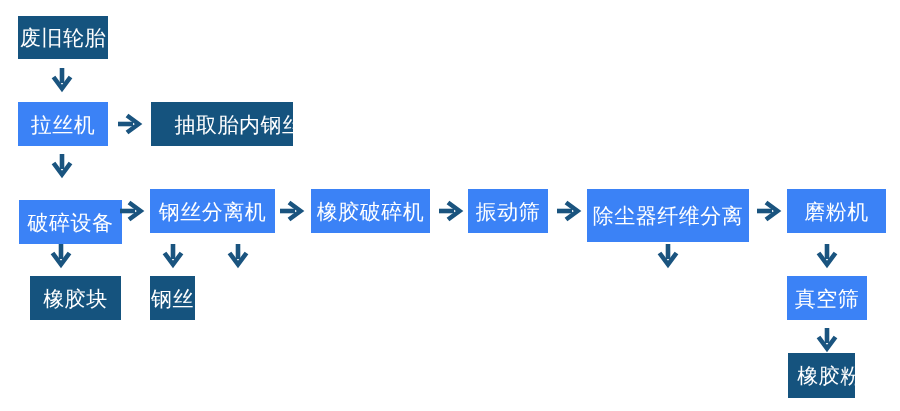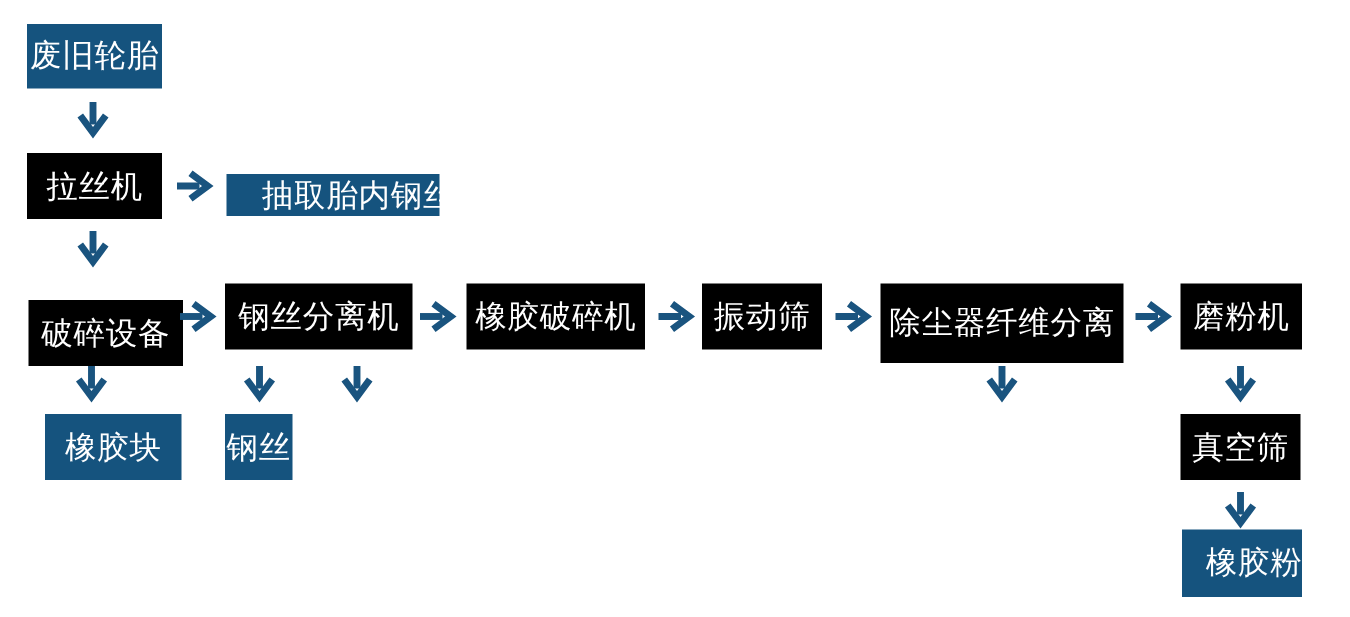--- a/index.html
+++ b/index.html
@@ -28,7 +28,7 @@
     line-height: 1;
     box-sizing: border-box;
   }
-  .node.red  { background: #000000; }
+  .node.red  { background: #3b82f6; }
   .node.blue { background: #15537e; }
   .arrow { position: absolute; }
   .arrow line, .arrow polyline {

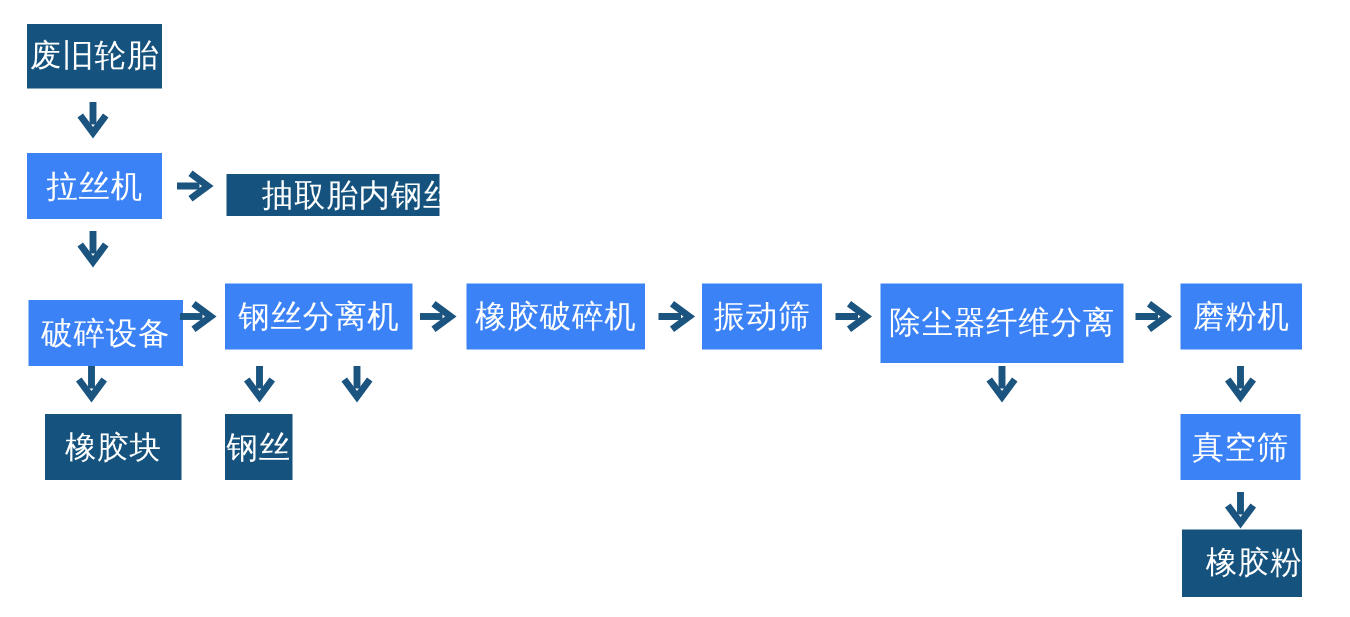--- a/index.html
+++ b/index.html
@@ -47,7 +47,7 @@
   <div class="node blue" style="left:18px; top:16px; width:90px; height:43px;">废旧轮胎</div>
 
   <div class="node red" style="left:18px; top:102px; width:90px; height:44px;">拉丝机</div>
-  <div class="node blue" style="left:151px; top:116px; width:142px; height:28px;padding-left:34px;">抽取胎内钢丝</div>
+  <div class="node blue" style="left:151px; top:102px; width:142px; height:44px;padding-left:34px;">抽取胎内钢丝</div>
 
   <div class="node red" style="left:19px; top:200px; width:103px; height:44px;">破碎设备</div>
   <div class="node red" style="left:150px; top:189px; width:125px; height:44px;">钢丝分离机</div>

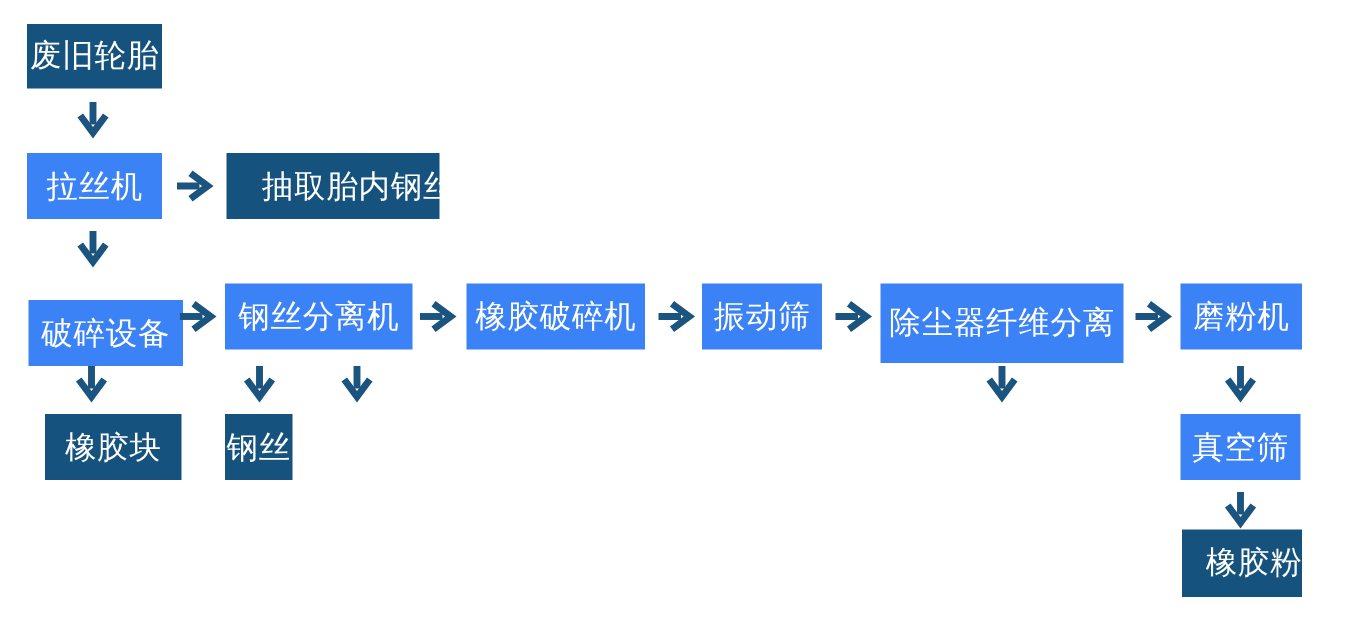--- a/index.html
+++ b/index.html
@@ -54,7 +54,7 @@
   <div class="node red" style="left:311px; top:189px; width:119px; height:44px;">橡胶破碎机</div>
   <div class="node red" style="left:468px; top:189px; width:80px; height:44px;">振动筛</div>
   <div class="node red" style="left:587px; top:189px; width:162px; height:53px;">除尘器纤维分离</div>
-  <div class="node red" style="left:787px; top:189px; width:81px; height:44px;">磨粉机</div>
+  <div class="node red" style="left:787px; top:189px; width:99px; height:44px;">磨粉机</div>
 
   <div class="node blue" style="left:30px; top:276px; width:91px; height:44px;">橡胶块</div>
   <div class="node blue" style="left:150px; top:276px; width:45px; height:44px;">钢丝</div>

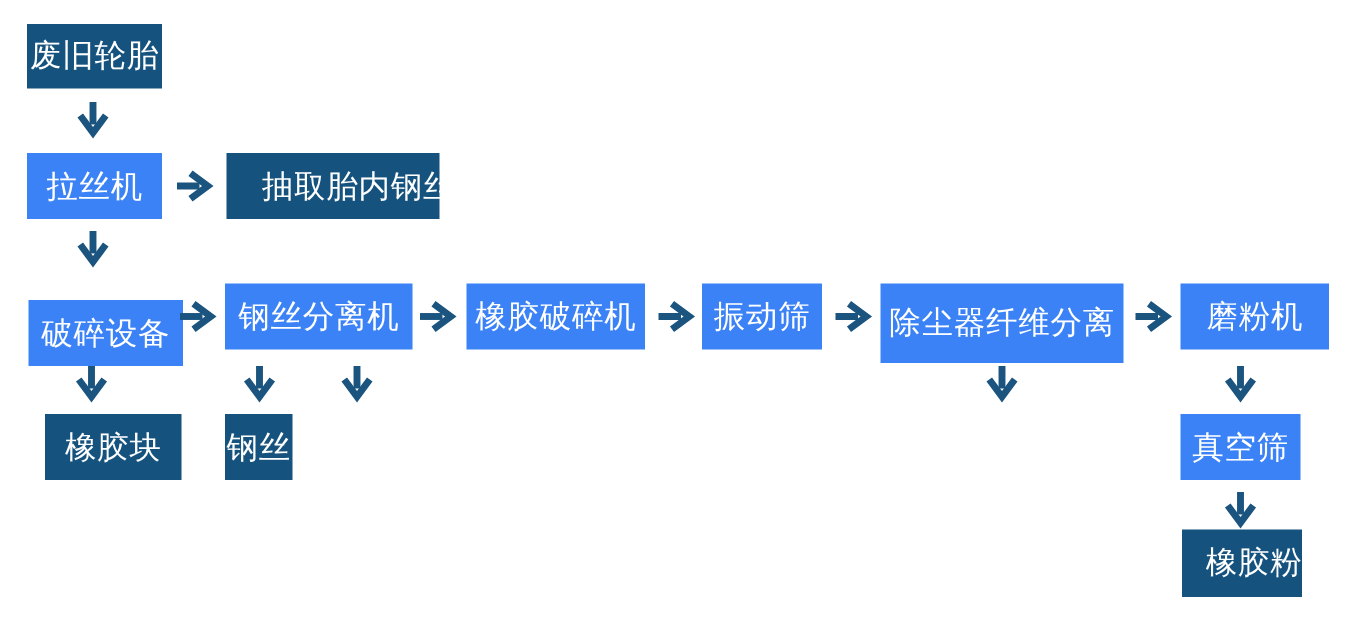--- a/index.html
+++ b/index.html
@@ -60,7 +60,7 @@
   <div class="node blue" style="left:150px; top:276px; width:45px; height:44px;">钢丝</div>
   <div class="node red" style="left:787px; top:276px; width:80px; height:44px;">真空筛</div>
 
-  <div class="node blue" style="left:788px; top:353px; width:80px; height:45px;padding-left:16px;">橡胶粉</div>
+  <div class="node blue" style="left:788px; top:353px; width:67px; height:45px;padding-left:16px;">橡胶粉</div>
 
   <svg class="arrow" style="left:51px; top:66px;" width="22" height="28">
     <line x1="11" y1="2" x2="11" y2="17"></line>

